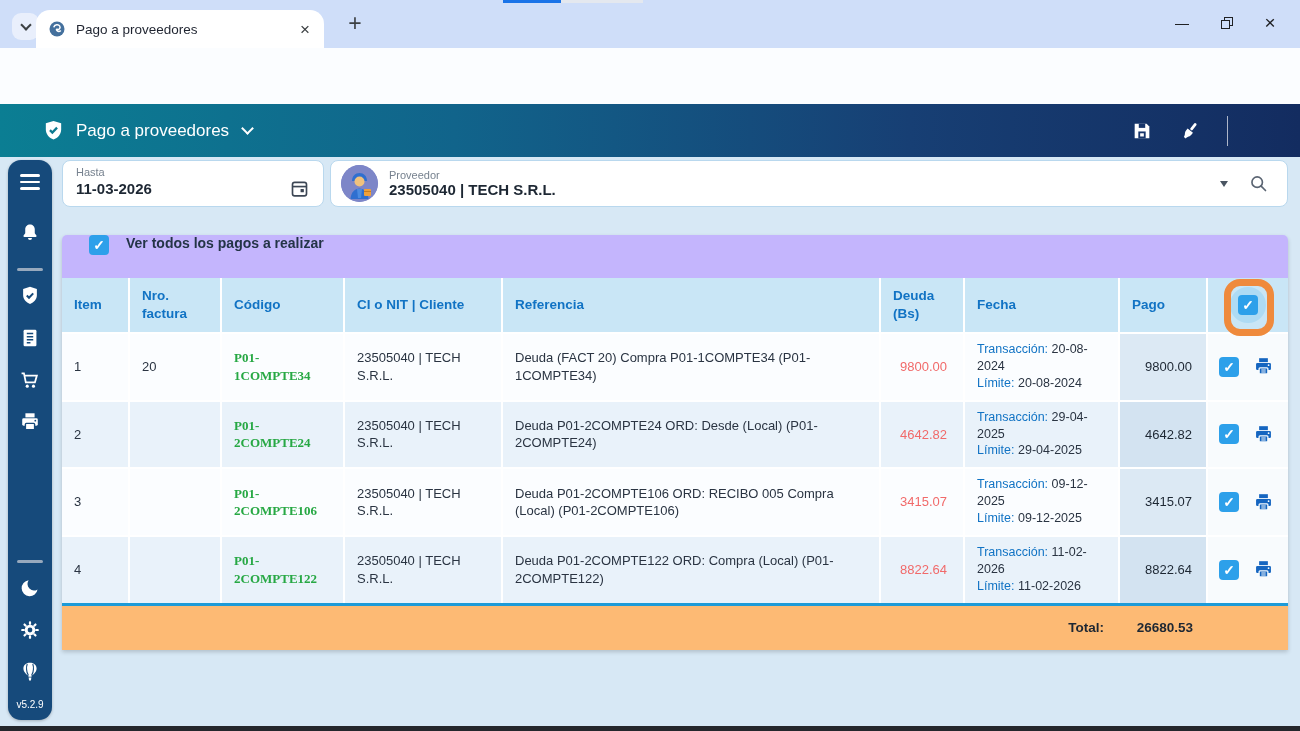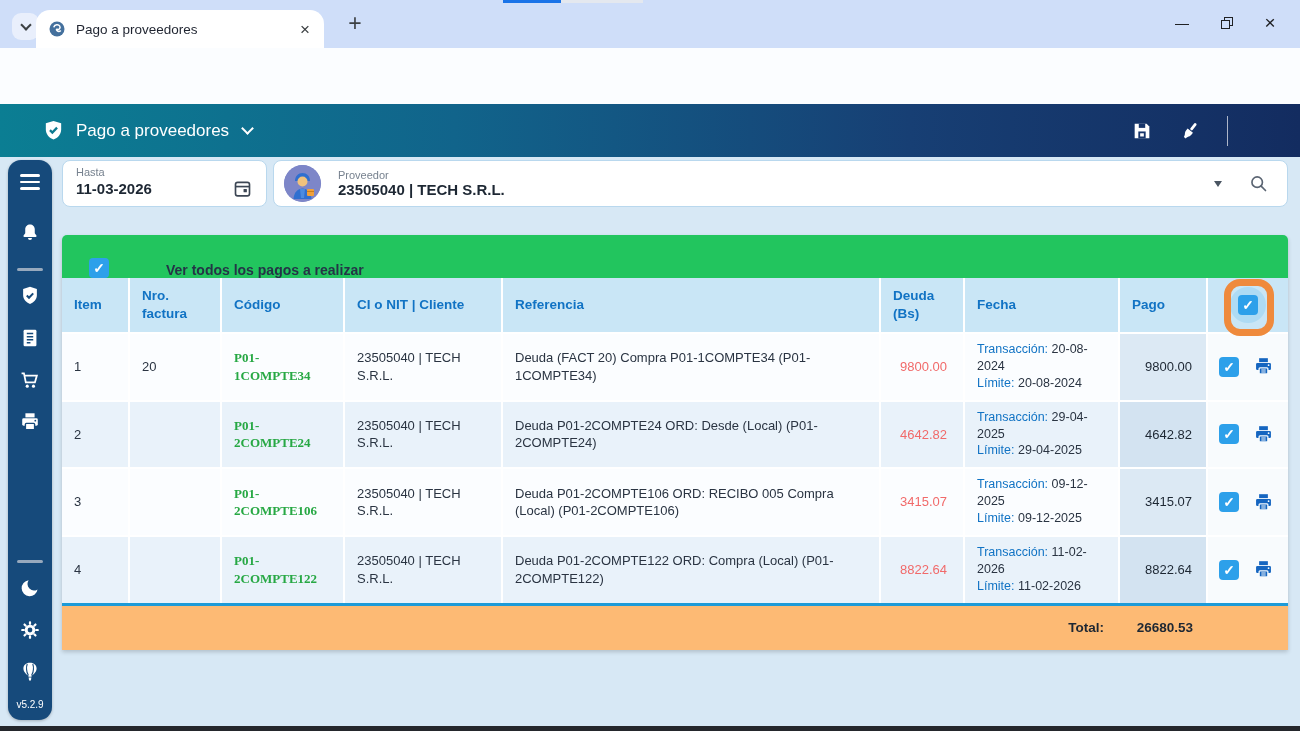--- a/index.html
+++ b/index.html
@@ -57,7 +57,7 @@
   .filters { position:absolute; left:62px; top:160px; width:1226px; height:47px; display:flex; gap:6px; }
   .fcard { background:#fff; border:1px solid #b9d8ee; border-radius:8px; position:relative; }
   .fcard1 { width:262px; display:flex; align-items:center; padding:0 13px; }
-  .fcard2 { width:205px; padding:5px 13px 16px; }
+  .fcard2 { width:262px; padding:5px 13px 16px; }
   .fcard3 { flex:1; display:flex; align-items:center; padding:0 10px;gap:6px; }
   .cb { width:20px; height:20px; background:#2da0ea; border-radius:4px; color:#fff; font-size:14px; font-weight:bold; text-align:center; line-height:20px; cursor:pointer; flex:none; }
   .cb::after { content:"✓"; }

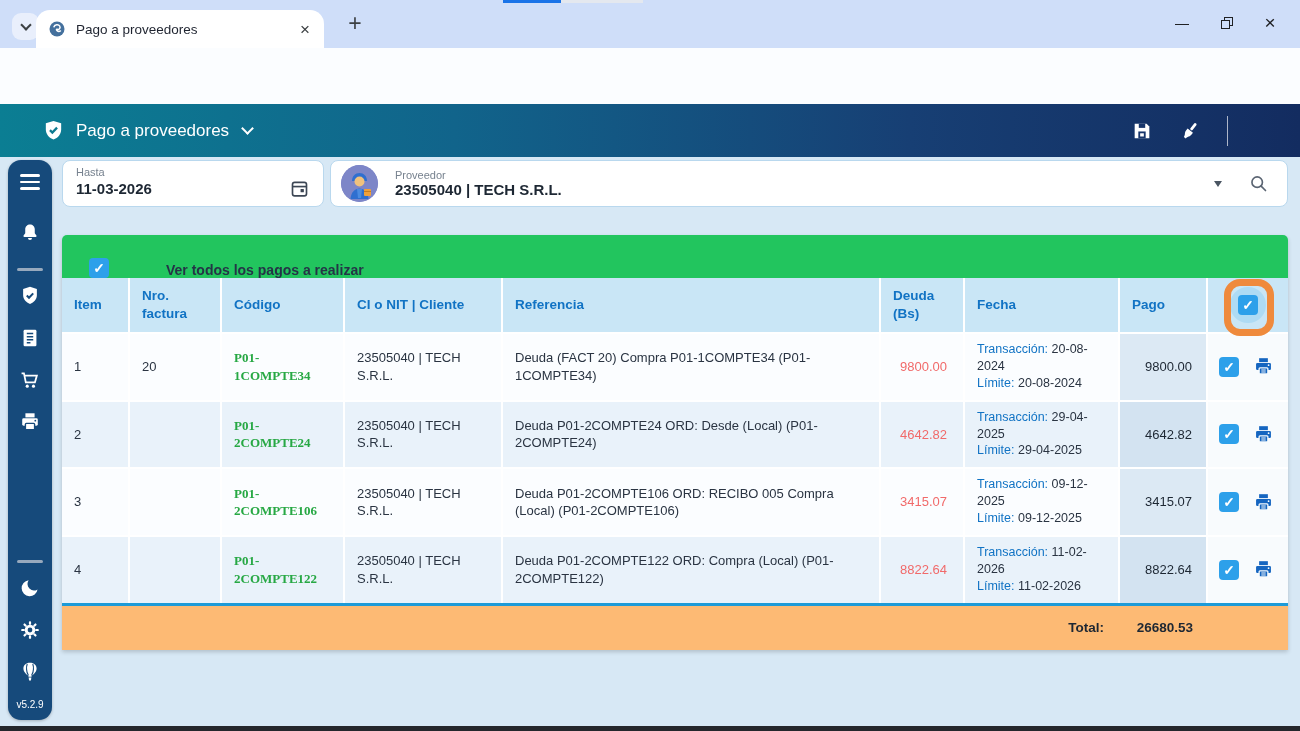--- a/index.html
+++ b/index.html
@@ -58,7 +58,7 @@
   .fcard { background:#fff; border:1px solid #b9d8ee; border-radius:8px; position:relative; }
   .fcard1 { width:262px; display:flex; align-items:center; padding:0 13px; }
   .fcard2 { width:262px; padding:5px 13px 16px; }
-  .fcard3 { flex:1; display:flex; align-items:center; padding:0 10px;gap:6px; }
+  .fcard3 { flex:1; display:flex; align-items:center; padding:0 10px; }
   .cb { width:20px; height:20px; background:#2da0ea; border-radius:4px; color:#fff; font-size:14px; font-weight:bold; text-align:center; line-height:20px; cursor:pointer; flex:none; }
   .cb::after { content:"✓"; }
   .cb-lg { width:22px; height:22px; line-height:22px; font-size:15px; }

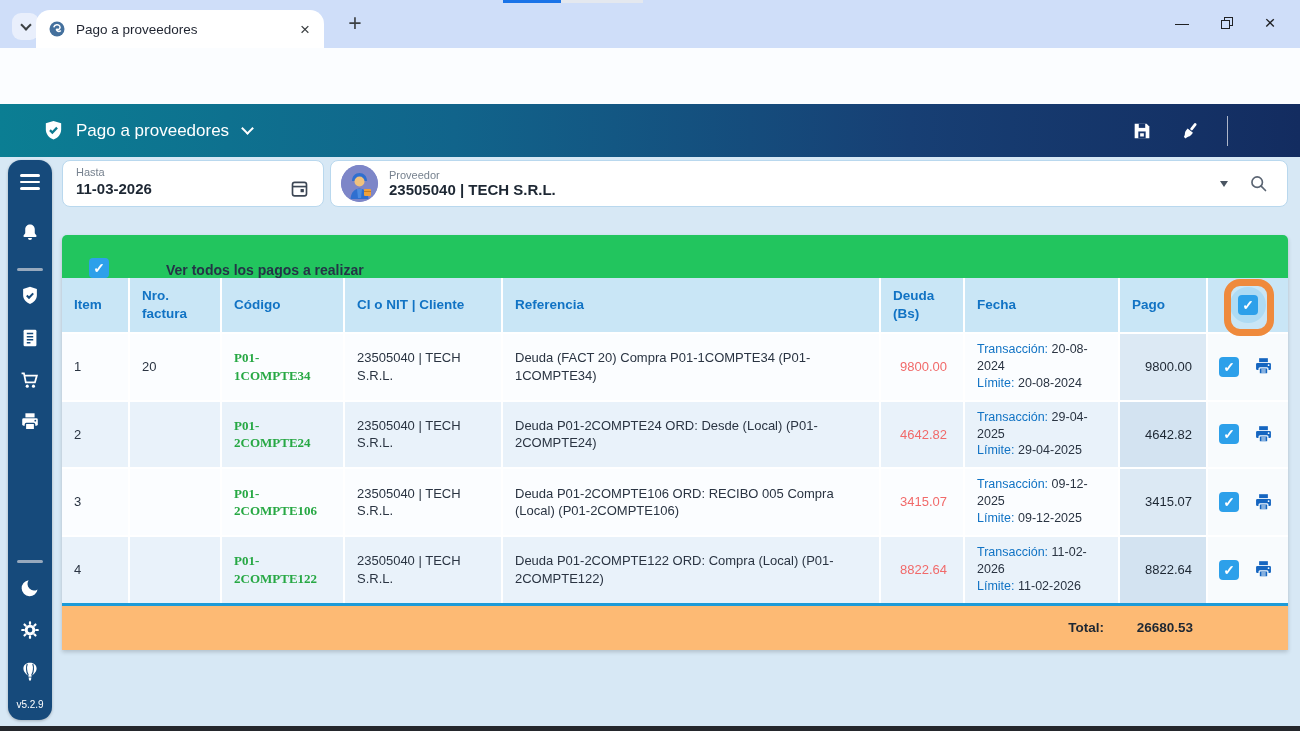--- a/index.html
+++ b/index.html
@@ -74,7 +74,7 @@
 
   
   .tcard { position:absolute; left:62px; top:235px; width:1226px; box-shadow:0 2px 4px rgba(0,0,0,.18); border-radius:5px 5px 0 0; }
-  .showall { height:43px; background:#22c55e; border-radius:5px 5px 0 0; display:flex; align-items:flex-end; padding-left:27px;gap:40px; }
+  .showall { height:43px; background:#c4b5fd; border-radius:5px 5px 0 0; display:flex; align-items:flex-start; padding-left:27px; }
   .showall-label { font-size:14px; font-weight:bold; color:#243447; margin-left:17px; }
   .tgrid { display:grid; grid-template-columns:66px 92px 123px 158px 378px 84px 155px 88px 82px; }
   .thead { background:#c9e6f6; }

